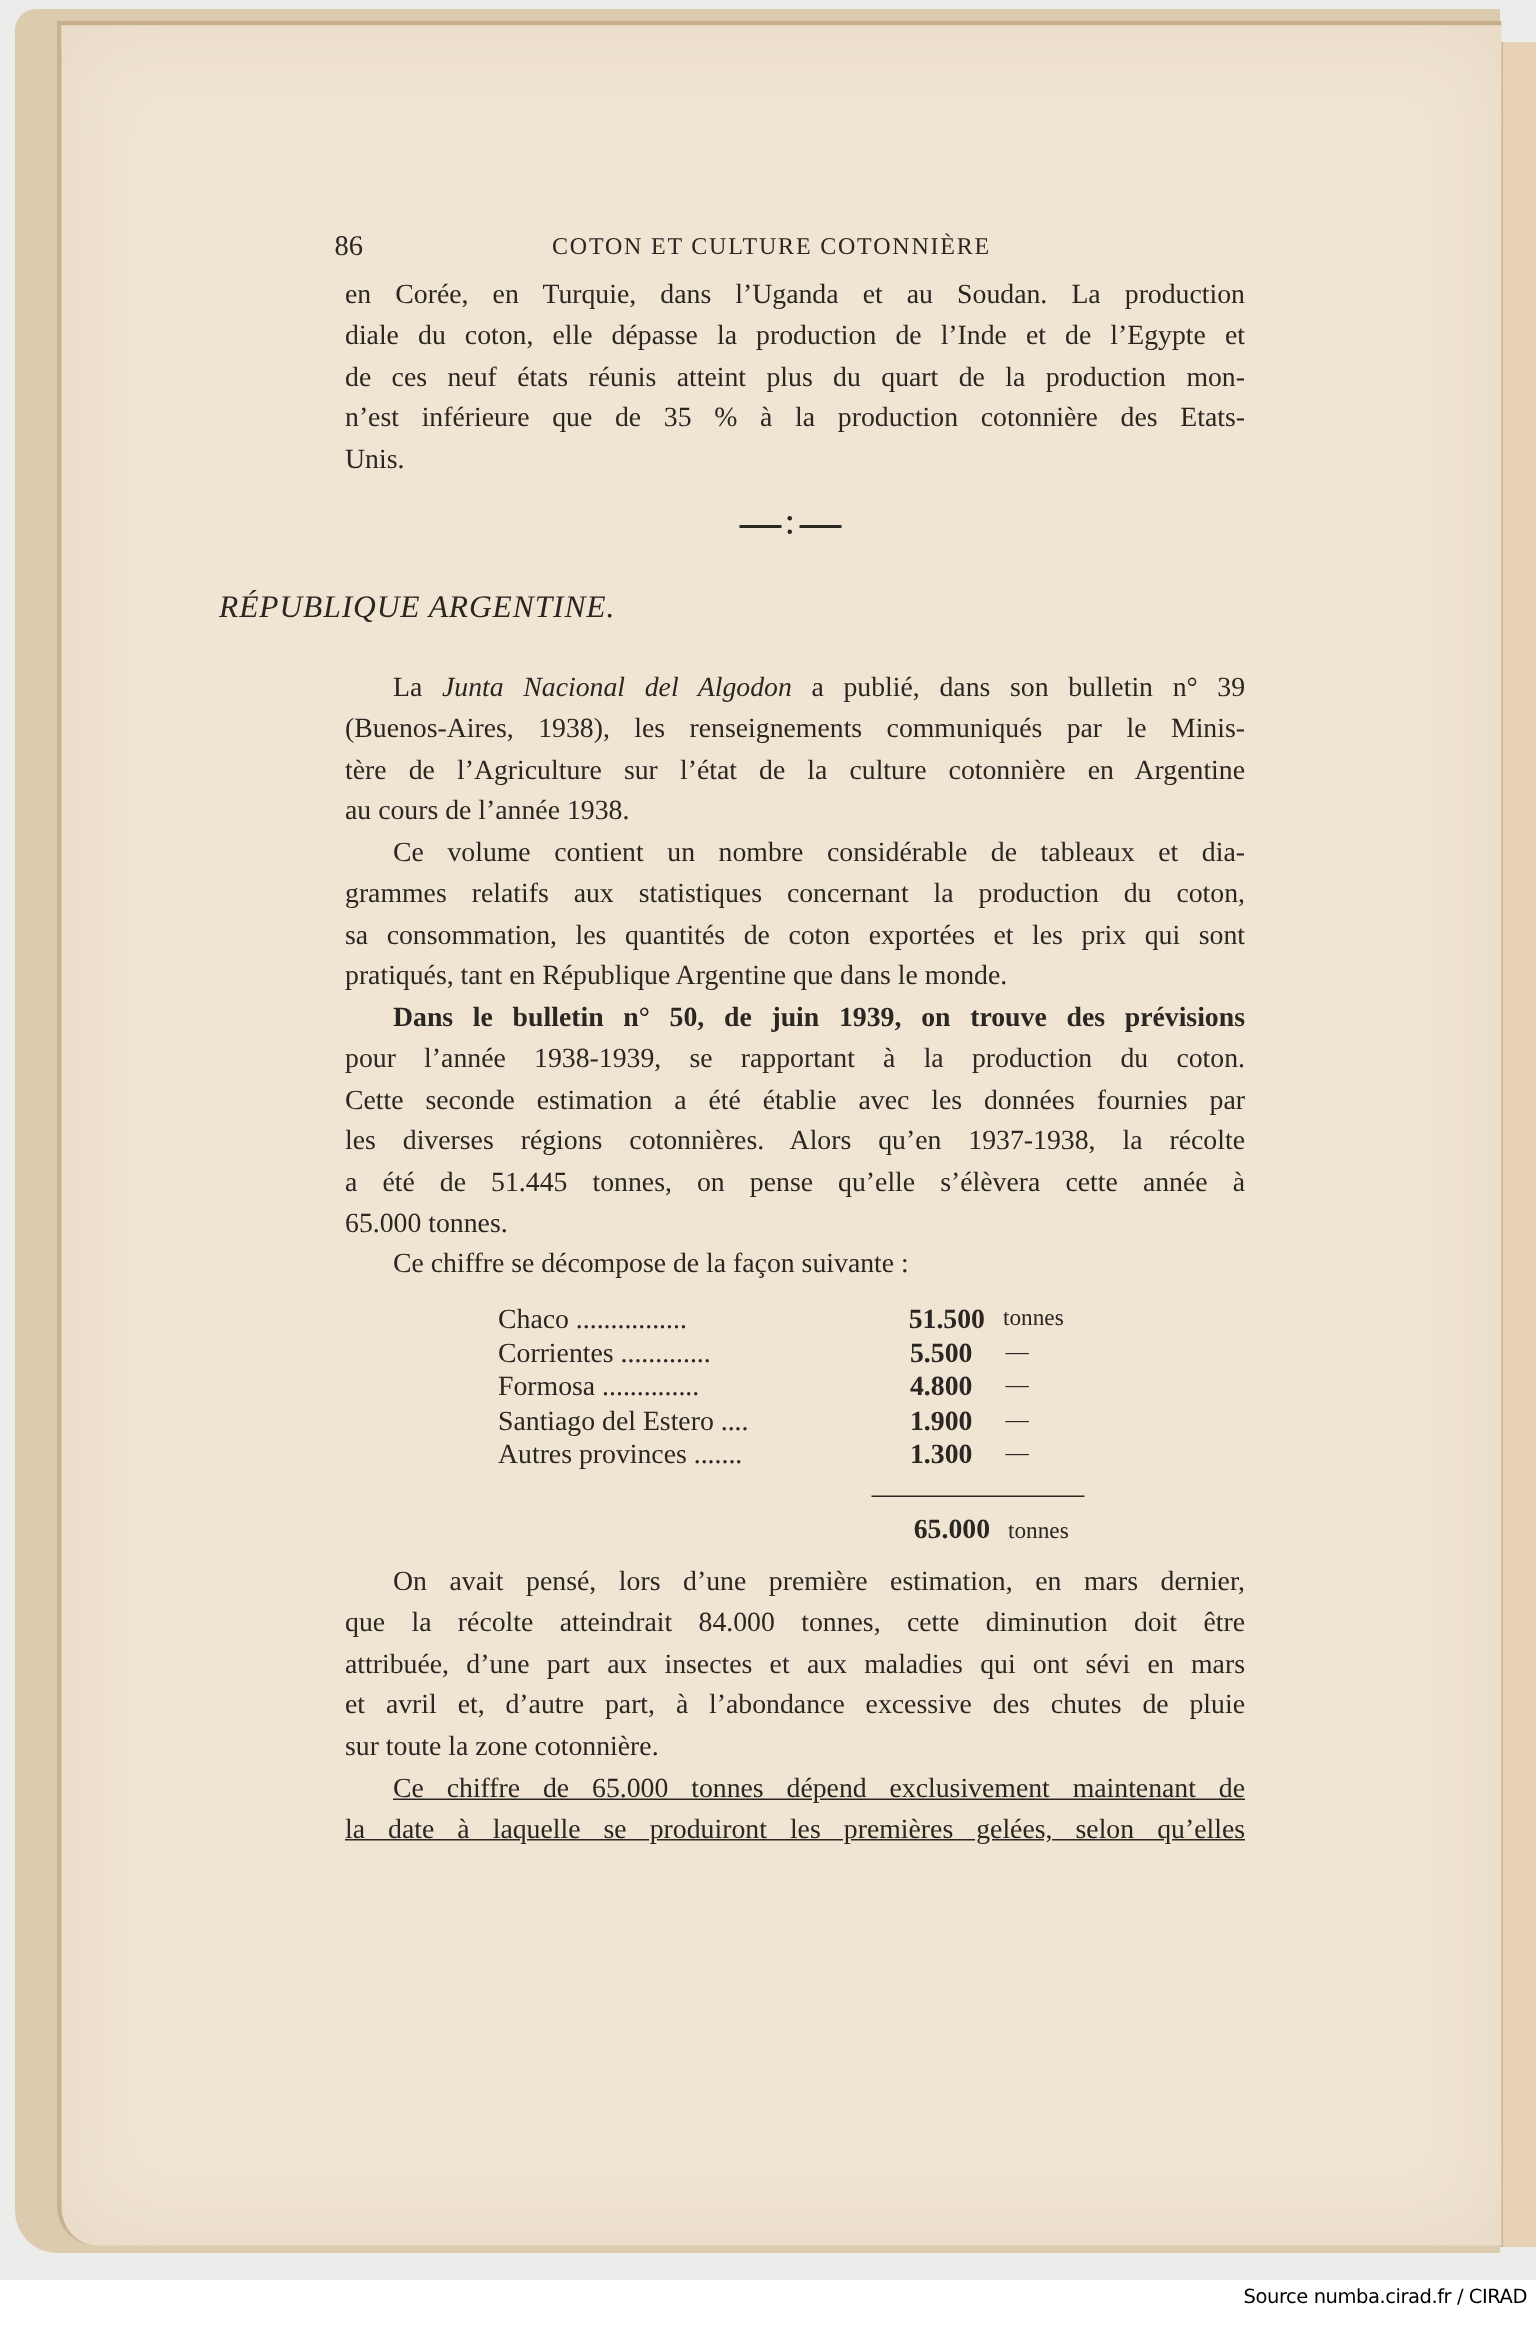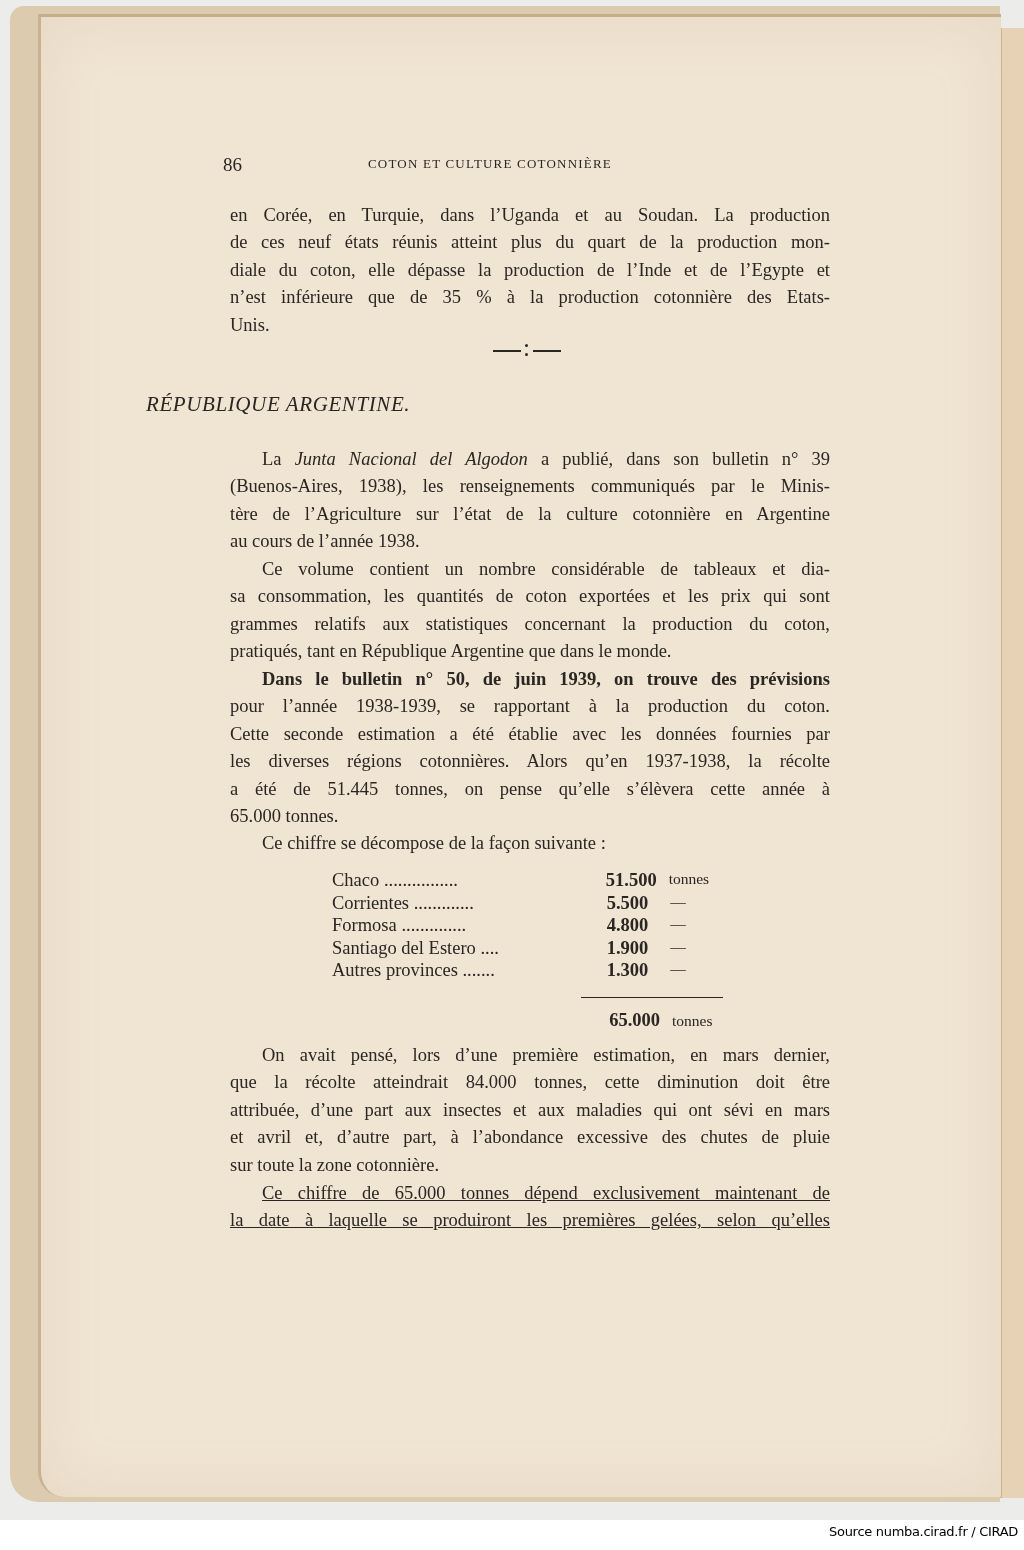--- a/index.html
+++ b/index.html
@@ -34,7 +34,7 @@
     .running-head { position: absolute; top: 154px; left: 223px; width: 610px; height: 24px; }
     .page-number { position: absolute; left: 0; top: 0; font-size: 19px; }
     .running-title {
-      position: absolute; left: 145px; top: 2px; font-size: 13px; letter-spacing: 1.2px;
+      position: absolute; left: 145px; top: 2px; font-size: 16px; letter-spacing: 1.2px;
     }
     .body-text {
       position: absolute; left: 230px; width: 600px; font-size: 18.5px; line-height: 27.4px;

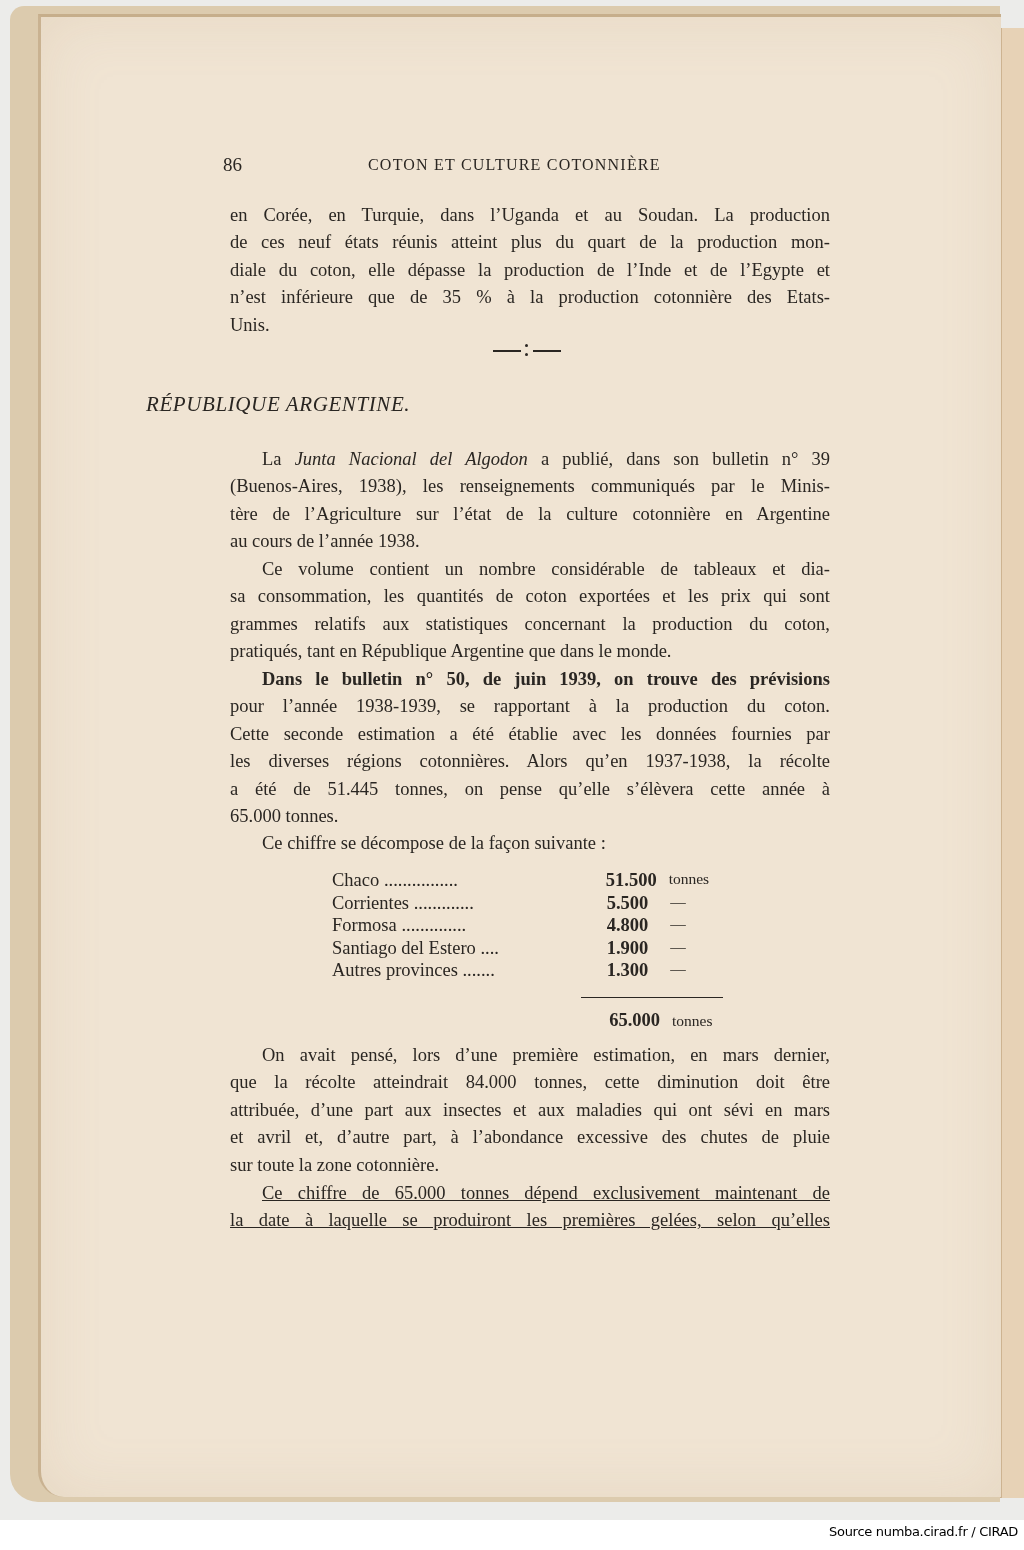--- a/index.html
+++ b/index.html
@@ -75,7 +75,7 @@
   <span class="running-title">COTON ET CULTURE COTONNIÈRE</span>
 </div>
 
-<div class="body-text ink" style="top:202px;">
+<div class="body-text ink" style="top:184px;">
   <span style="display:block">en Corée, en Turquie, dans l’Uganda et au Soudan. La production</span>
   <span style="display:block">de ces neuf états réunis atteint plus du quart de la production mon-</span>
   <span style="display:block">diale du coton, elle dépasse la production de l’Inde et de l’Egypte et</span>

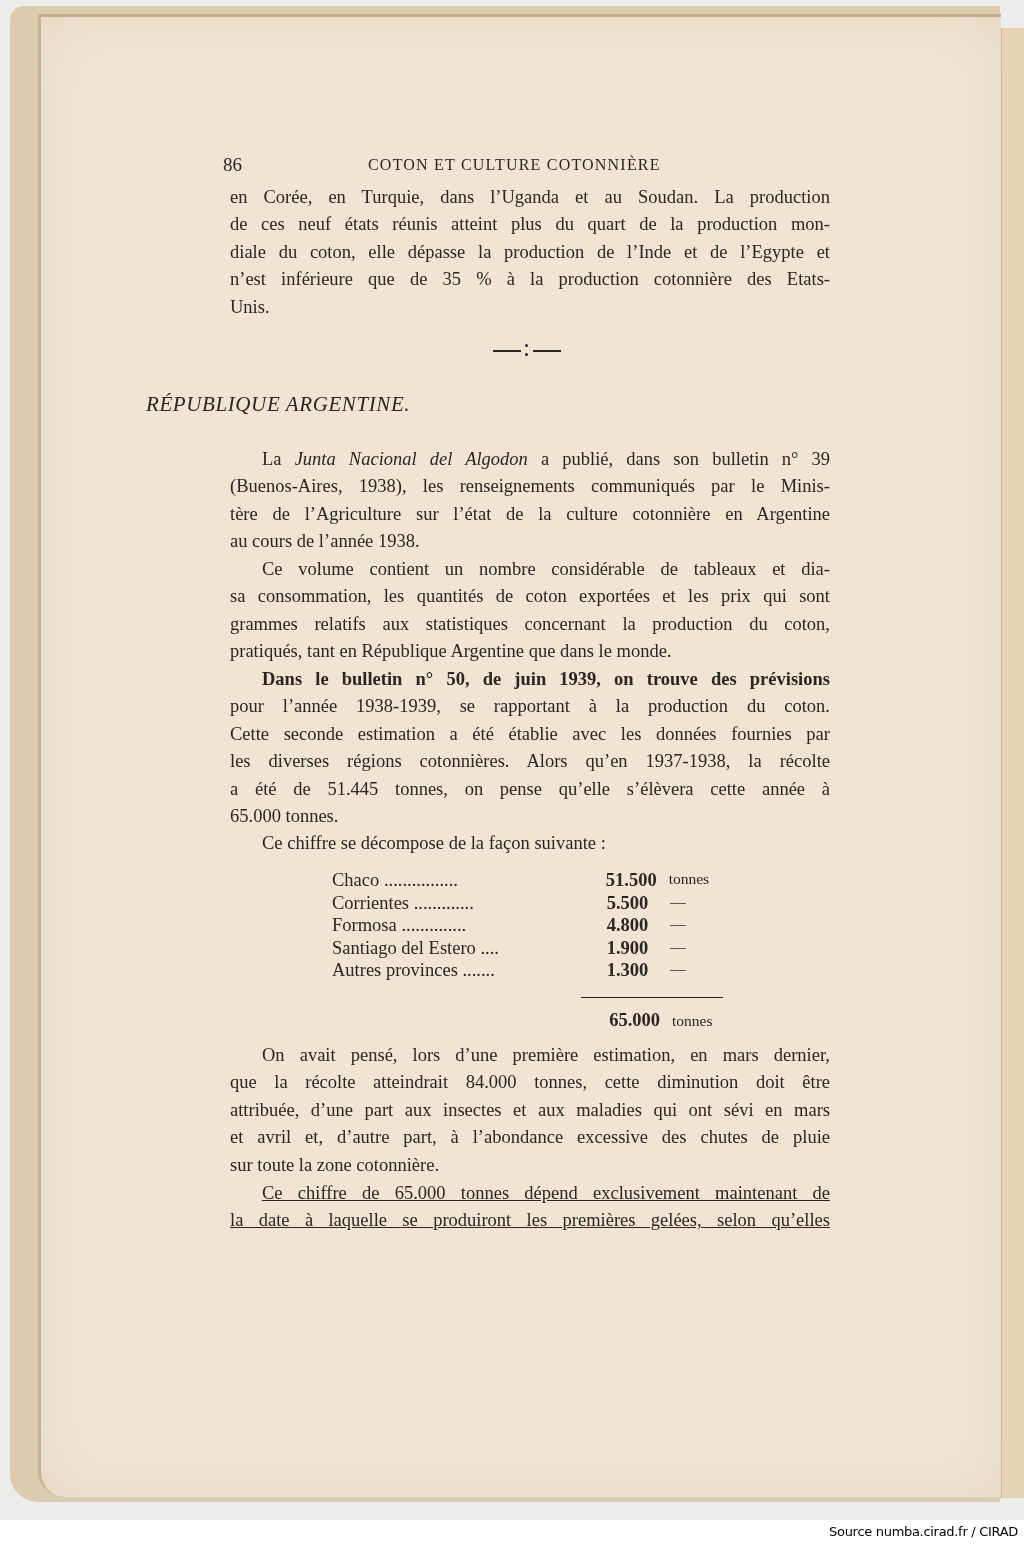--- a/index.html
+++ b/index.html
@@ -77,8 +77,8 @@
 
 <div class="body-text ink" style="top:184px;">
   <span style="display:block">en Corée, en Turquie, dans l’Uganda et au Soudan. La production</span>
+  <span style="display:block">diale du coton, elle dépasse la production de l’Inde et de l’Egypte et</span>
   <span style="display:block">de ces neuf états réunis atteint plus du quart de la production mon-</span>
-  <span style="display:block">diale du coton, elle dépasse la production de l’Inde et de l’Egypte et</span>
   <span style="display:block">n’est inférieure que de 35 % à la production cotonnière des Etats-</span>
   <span class="last">Unis.</span>
 </div>

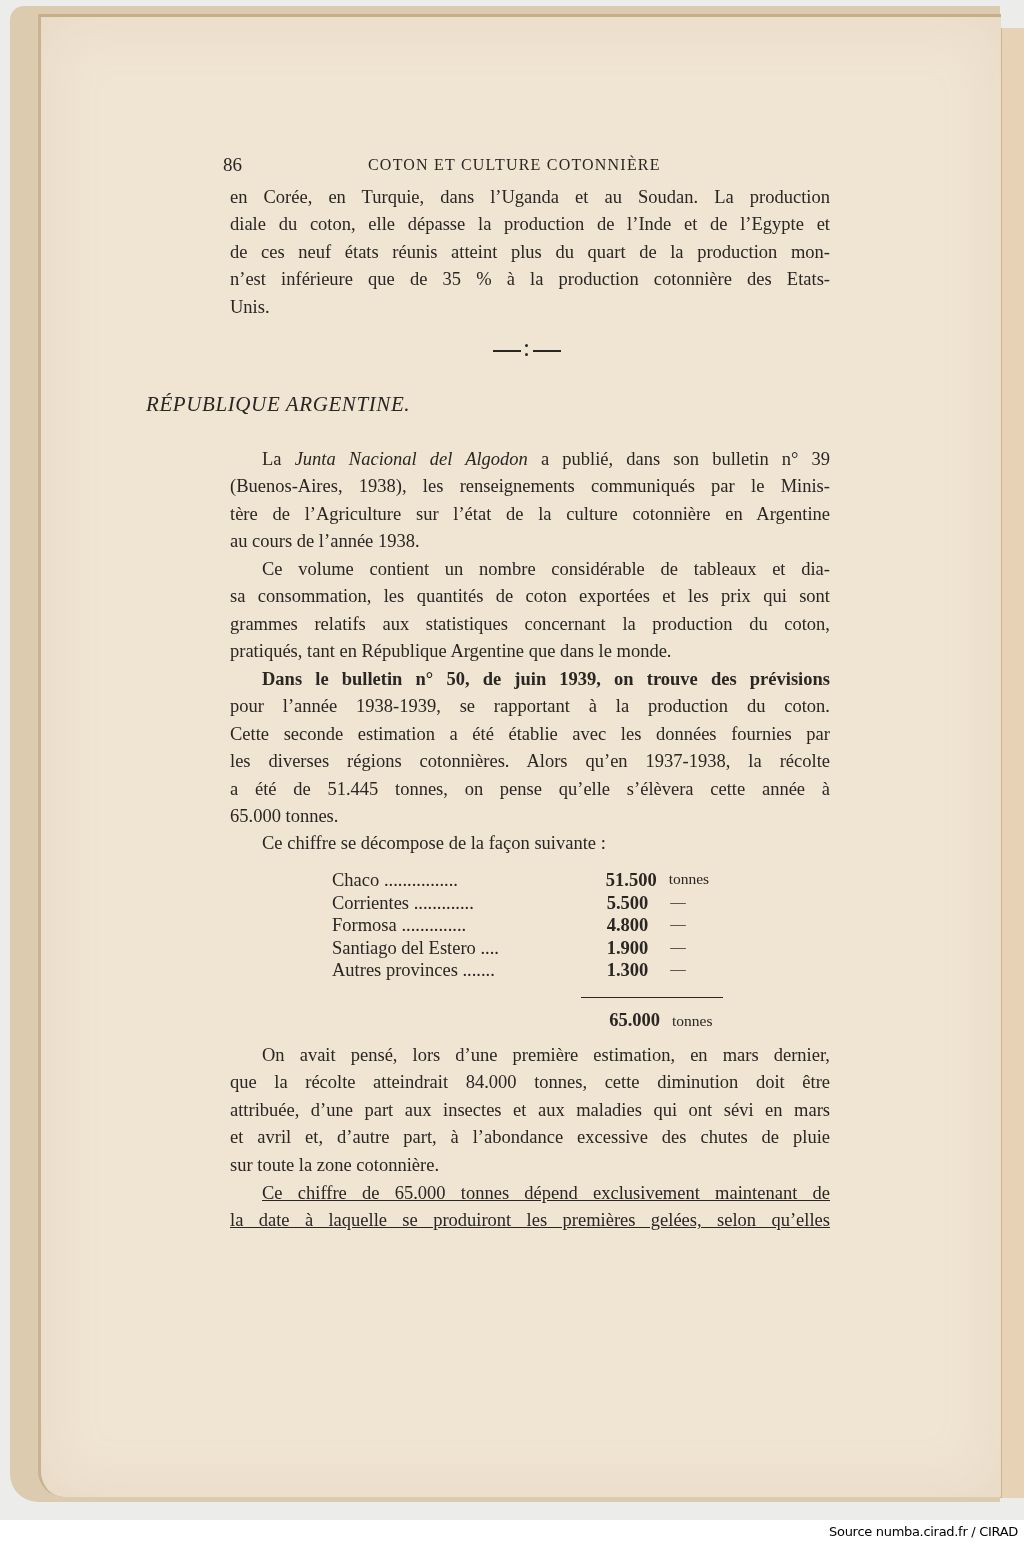--- a/index.html
+++ b/index.html
@@ -101,8 +101,8 @@
 
 <div class="body-text ink" style="top:556px;">
   <span style="display:block; padding-left:32px;">Ce volume contient un nombre considérable de tableaux et dia-</span>
+  <span style="display:block">grammes relatifs aux statistiques concernant la production du coton,</span>
   <span style="display:block">sa consommation, les quantités de coton exportées et les prix qui sont</span>
-  <span style="display:block">grammes relatifs aux statistiques concernant la production du coton,</span>
   <span class="last">pratiqués, tant en République Argentine que dans le monde.</span>
 </div>
 

